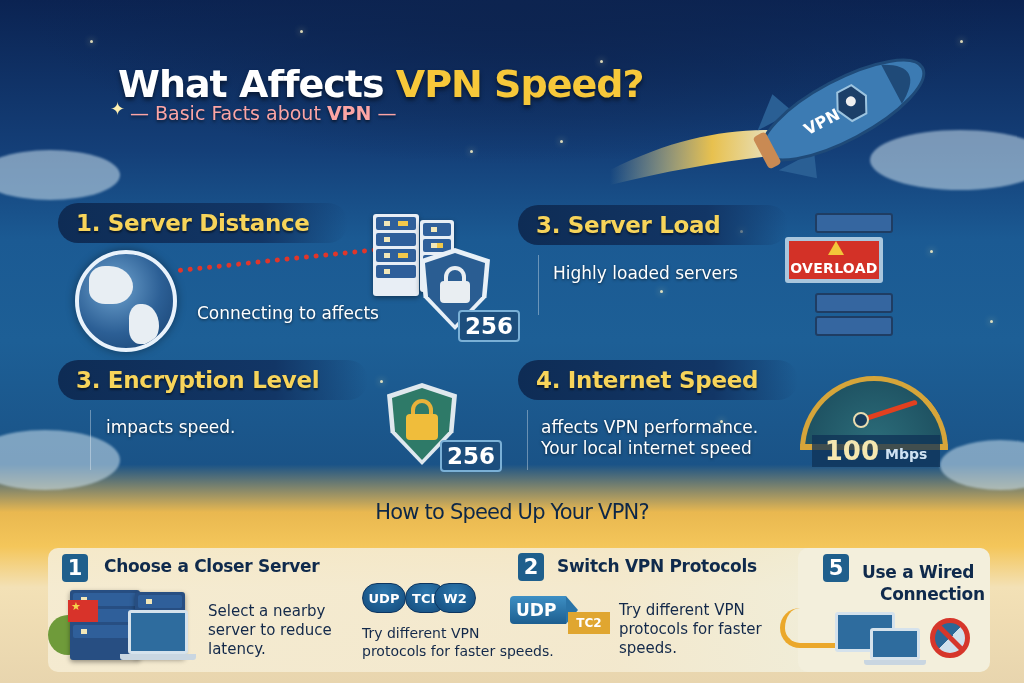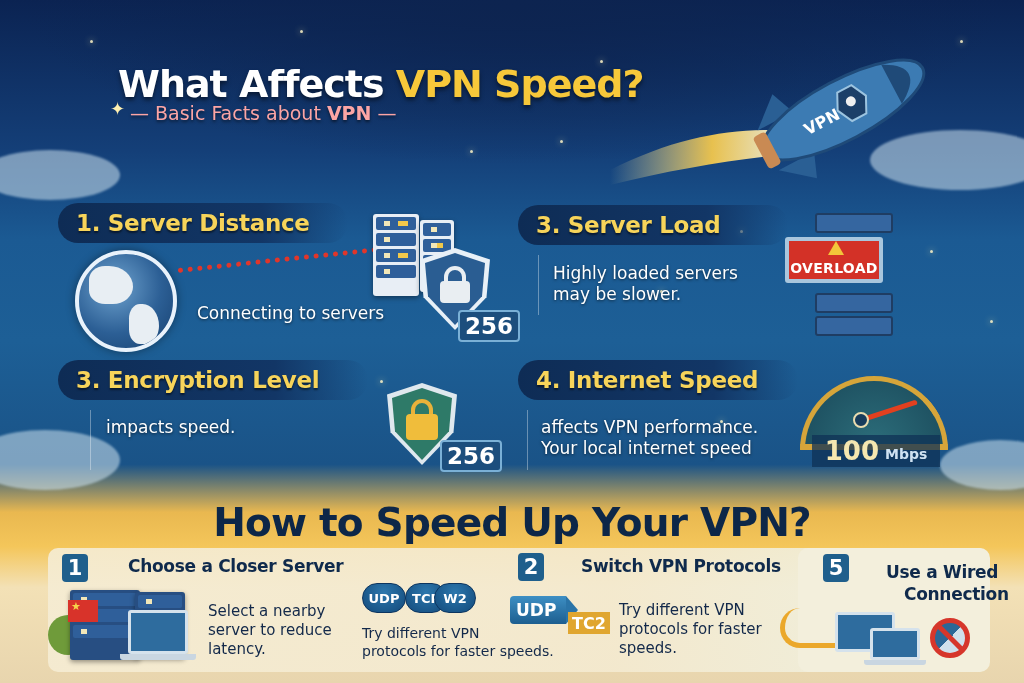--- a/index.html
+++ b/index.html
@@ -238,7 +238,6 @@
 <div class="vline" style="left:538px;top:255px;height:60px"></div>
 <div class="desc" style="left:553px;top:263px;">
   <div>Highly loaded servers</div>
-  <div>may be slower.</div>
 </div>
 <div class="ovl-unit" style="left:815px;top:213px;width:78px;height:20px"></div>
 <div class="ovl-screen">OVERLOAD</div>

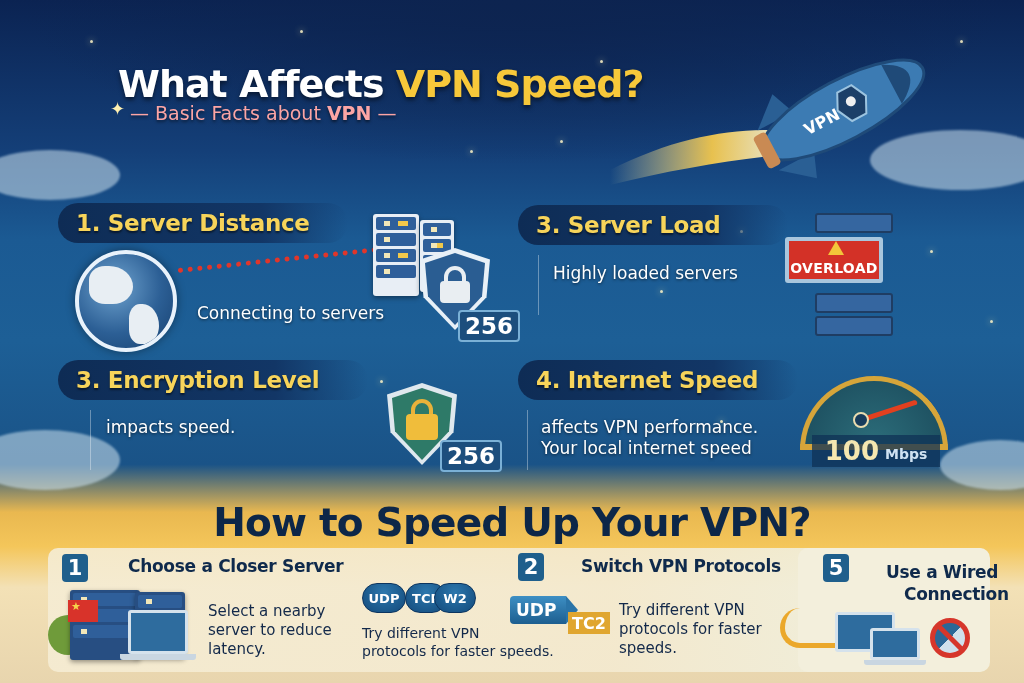--- a/index.html
+++ b/index.html
@@ -231,7 +231,7 @@
 </div>
 <div class="badge256" style="left:458px;top:310px">256</div>
 <div class="desc" style="left:197px;top:303px;">
-  <div>Connecting to servers</div>
+  <div>Connecting to affects</div>
 </div>
 
 <div class="pill" style="left:518px;top:205px;width:270px;">3. Server Load</div>

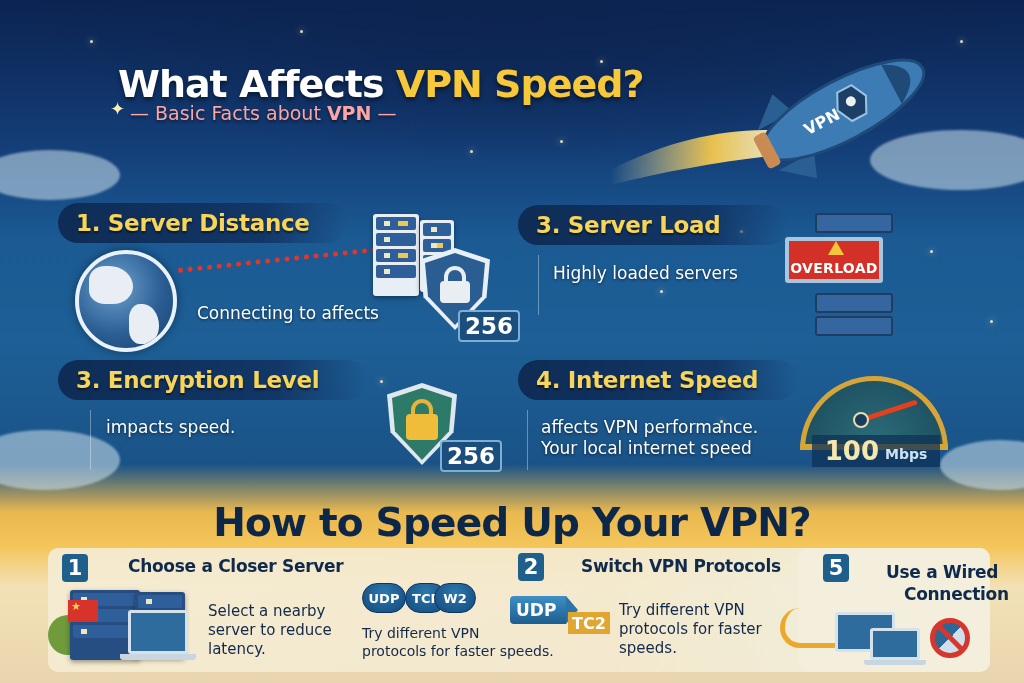--- a/index.html
+++ b/index.html
@@ -114,7 +114,7 @@
   
   .how-title {
     position:absolute; left:0; width:1024px; top:500px; text-align:center;
-    font-weight:bold; font-size:39px; color:#0d2748; letter-spacing:-0.8px;
+    font-weight:normal; font-size:21px; color:#0d2748; letter-spacing:-0.8px;
   }
   .panel {
     position:absolute; left:48px; top:548px; width:940px; height:124px;

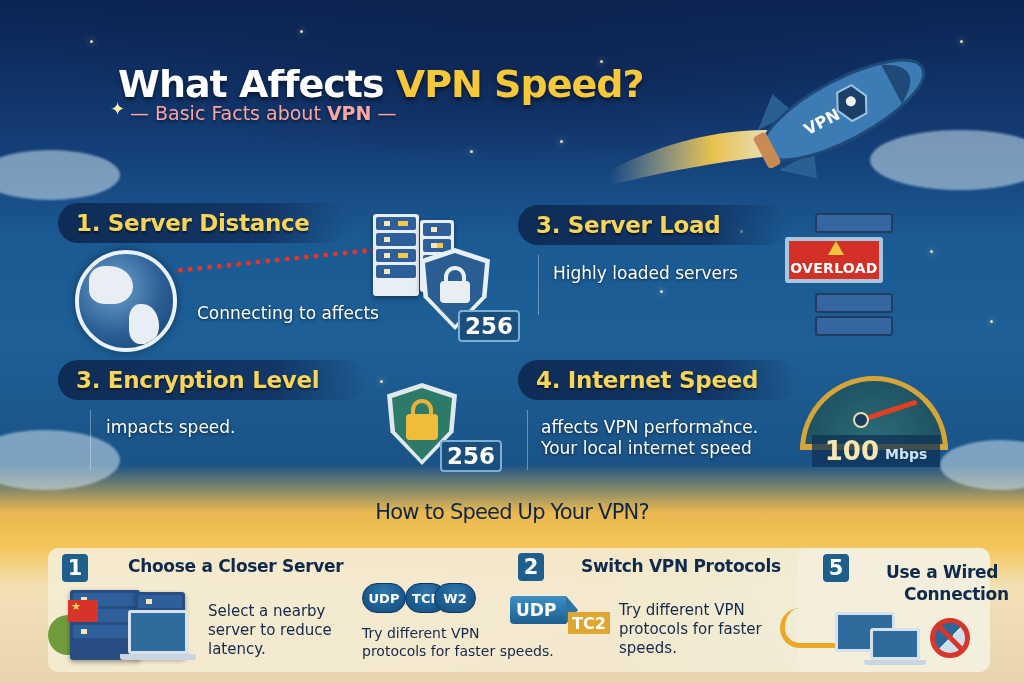--- a/index.html
+++ b/index.html
@@ -129,7 +129,7 @@
     position:absolute; width:26px; height:28px; background:#1f5f8c; border-radius:4px;
     color:#fff; font-weight:bold; font-size:21px; display:flex; align-items:center; justify-content:center;
   }
-  .tip-title { position:absolute; font-weight:bold; font-size:17px; color:#0f2a4c; letter-spacing:-0.3px;margin-left:24px; }
+  .tip-title { position:absolute; font-weight:bold; font-size:17px; color:#0f2a4c; letter-spacing:-0.3px; }
   .tip-desc { position:absolute; font-size:15px; color:#13294a; line-height:19px; }
 
   .proto-chip {

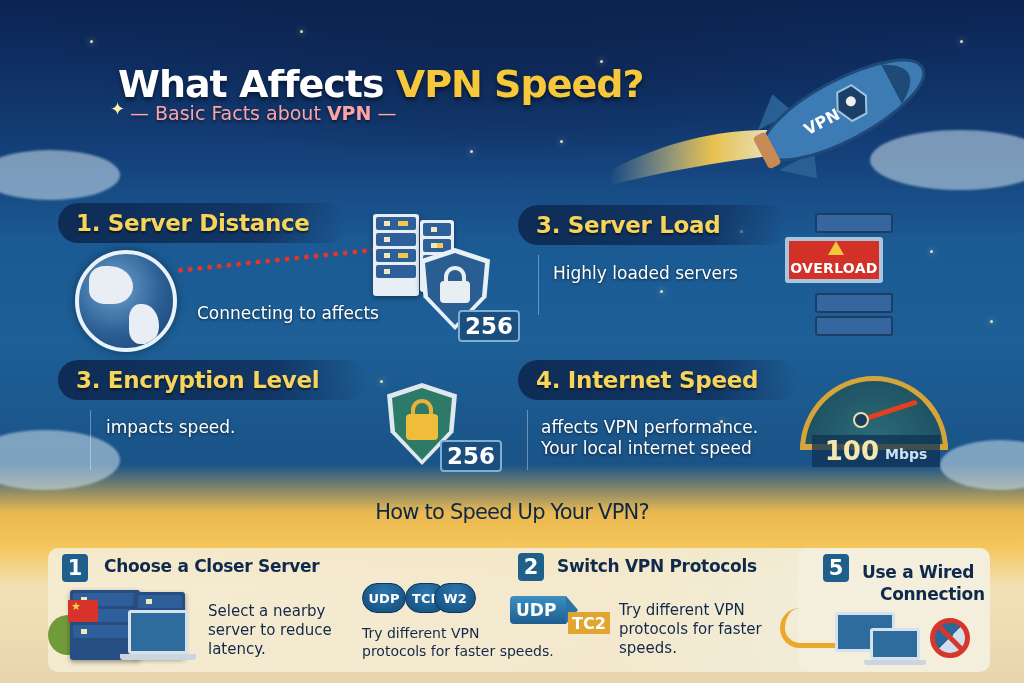--- a/index.html
+++ b/index.html
@@ -145,7 +145,7 @@
     border-radius:4px 0 0 4px;
   }
   .udp-arrow::after { content:""; position:absolute; right:-12px; top:0; border-top:14px solid transparent; border-bottom:14px solid transparent; border-left:12px solid #2a74a8; }
-  .tc2 { position:absolute; left:568px; top:612px; width:42px; height:22px; background:#e0a630; color:#fff; font-size:16px; display:flex; align-items:center; justify-content:center; font-weight:bold; }
+  .tc2 { position:absolute; left:568px; top:612px; width:42px; height:22px; background:#e0a630; color:#fff; font-size:12px; display:flex; align-items:center; justify-content:center; font-weight:bold; }
 
   .laptop-screen { position:absolute; background:#2e6c9e; border:3px solid #d5e2ec; border-radius:3px; }
   .laptop-base { position:absolute; background:#c9d6e1; border-radius:0 0 3px 3px; }

